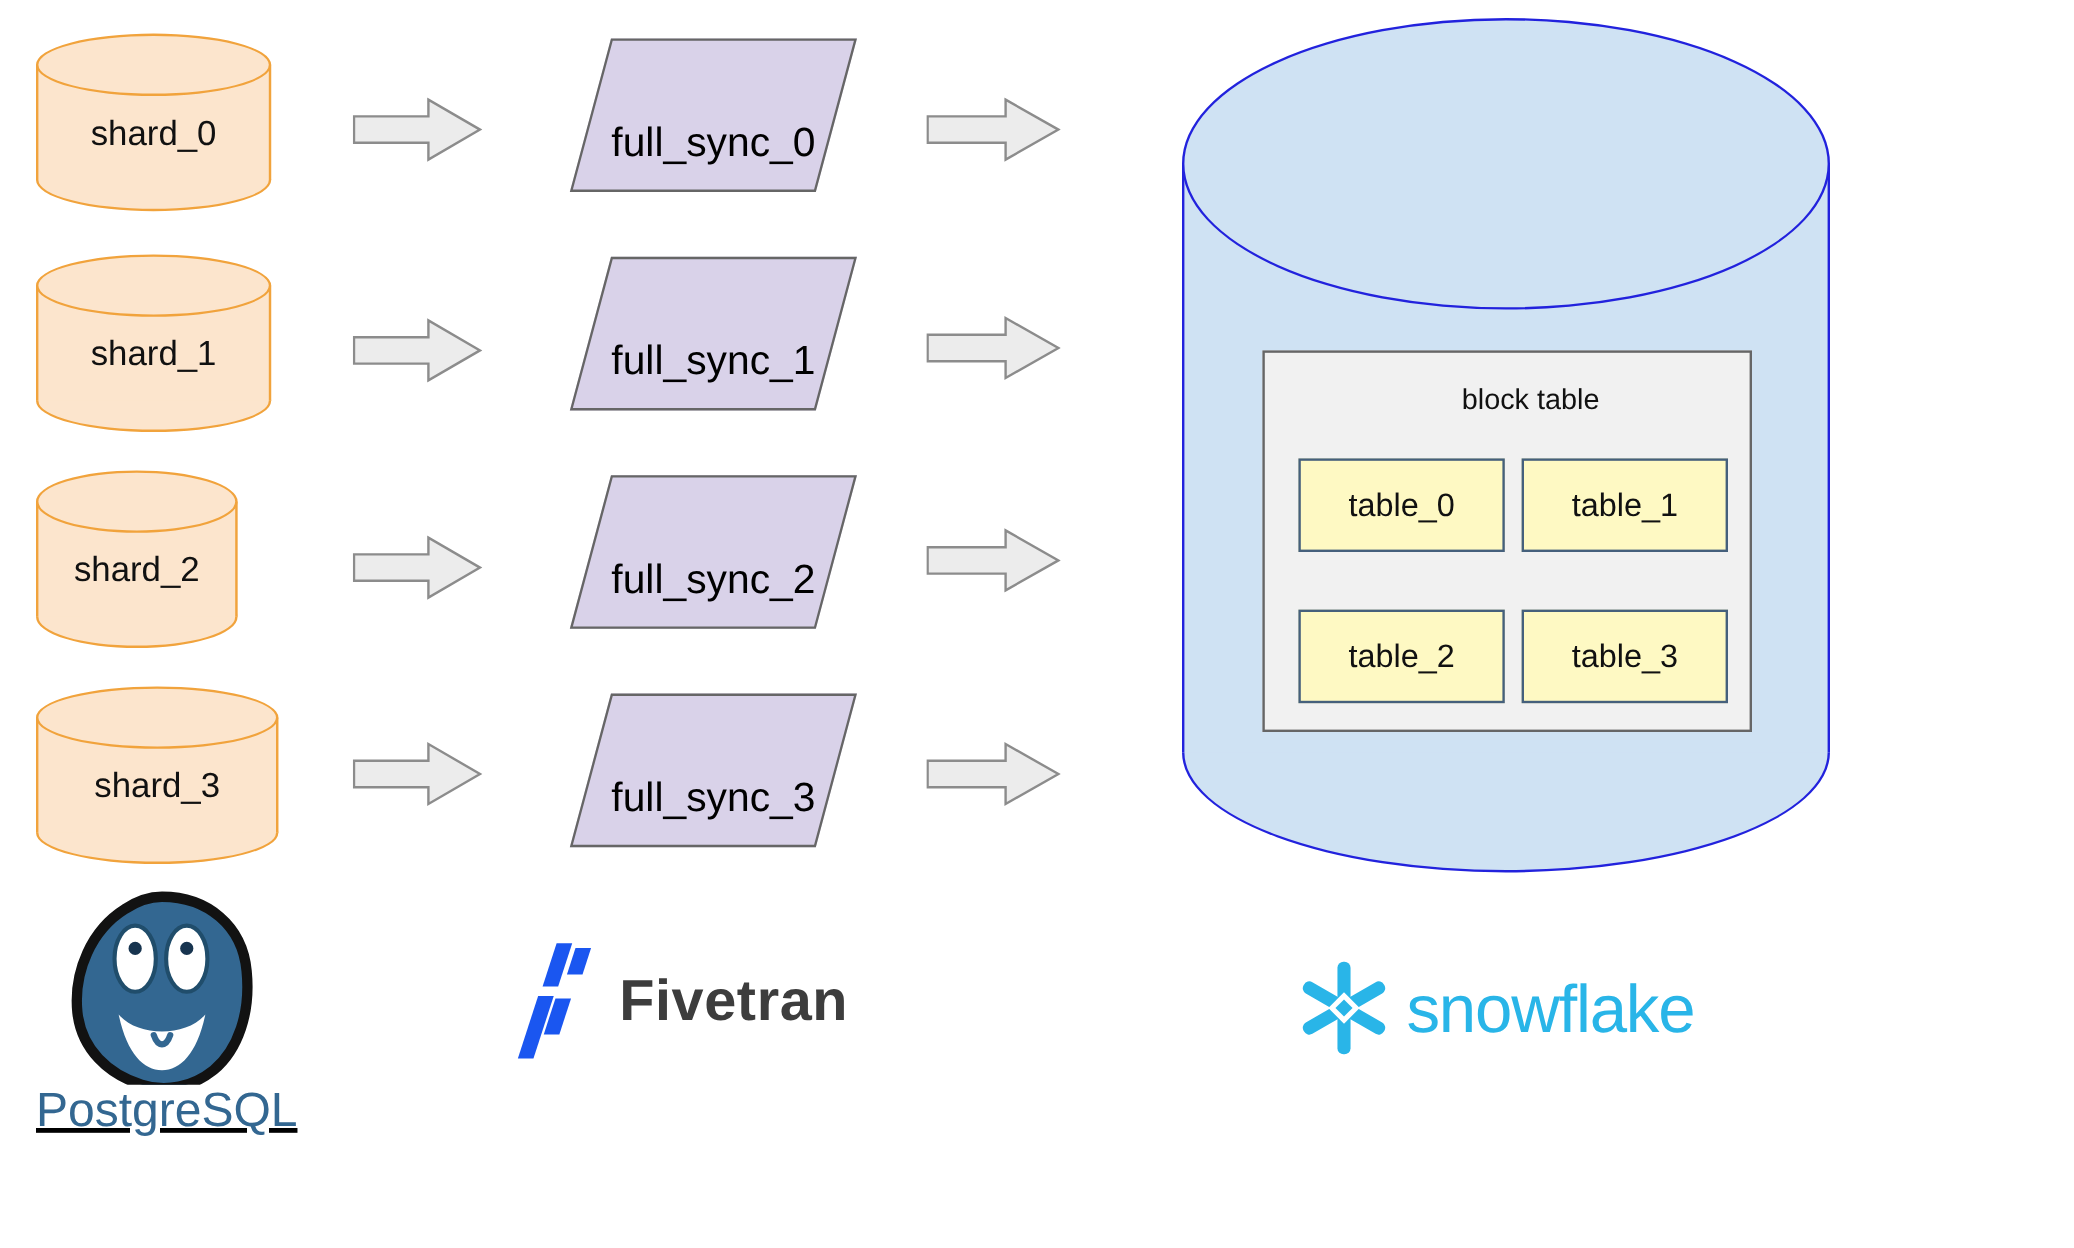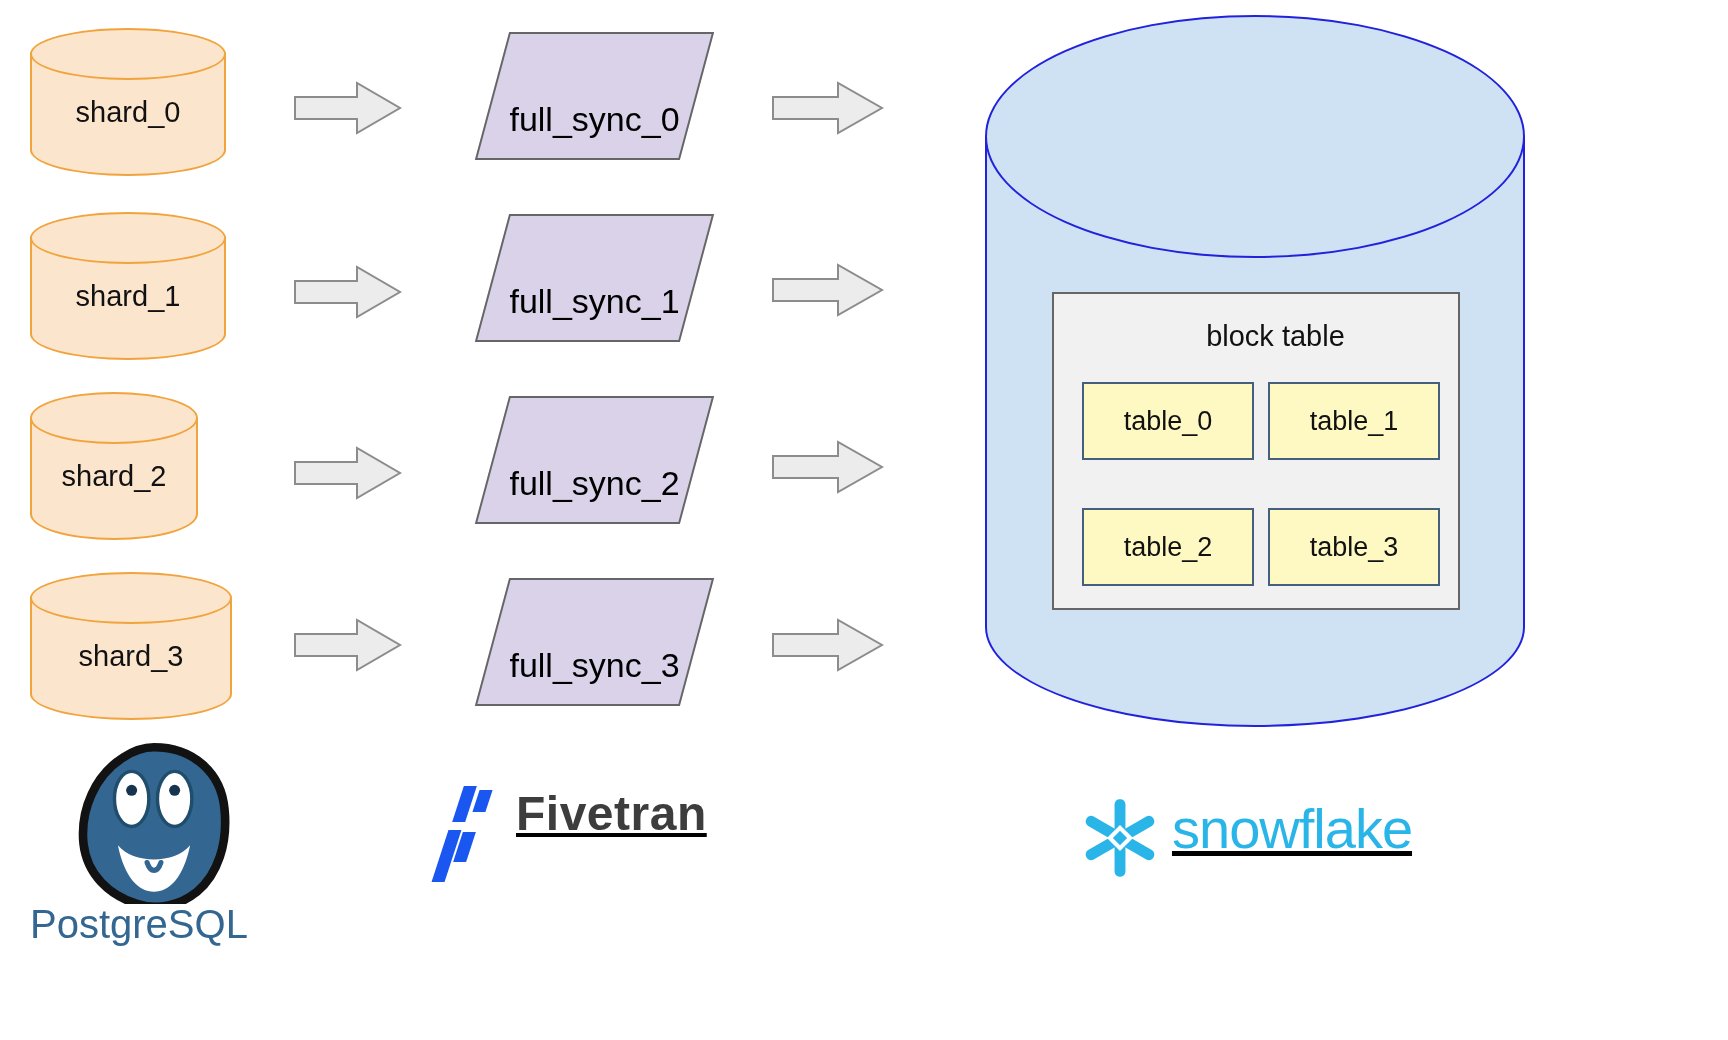--- a/index.html
+++ b/index.html
@@ -56,7 +56,7 @@
   }
   .block-table-title{
     position:absolute;left:0;right:0;top:26px;text-align:center;
-    font-size:29px;color:#111111;padding-left:39px;
+    font-size:24px;color:#111111;padding-left:39px;
   }
   .wh-table{
     position:absolute;width:172px;height:78px;background:#fef9c3;

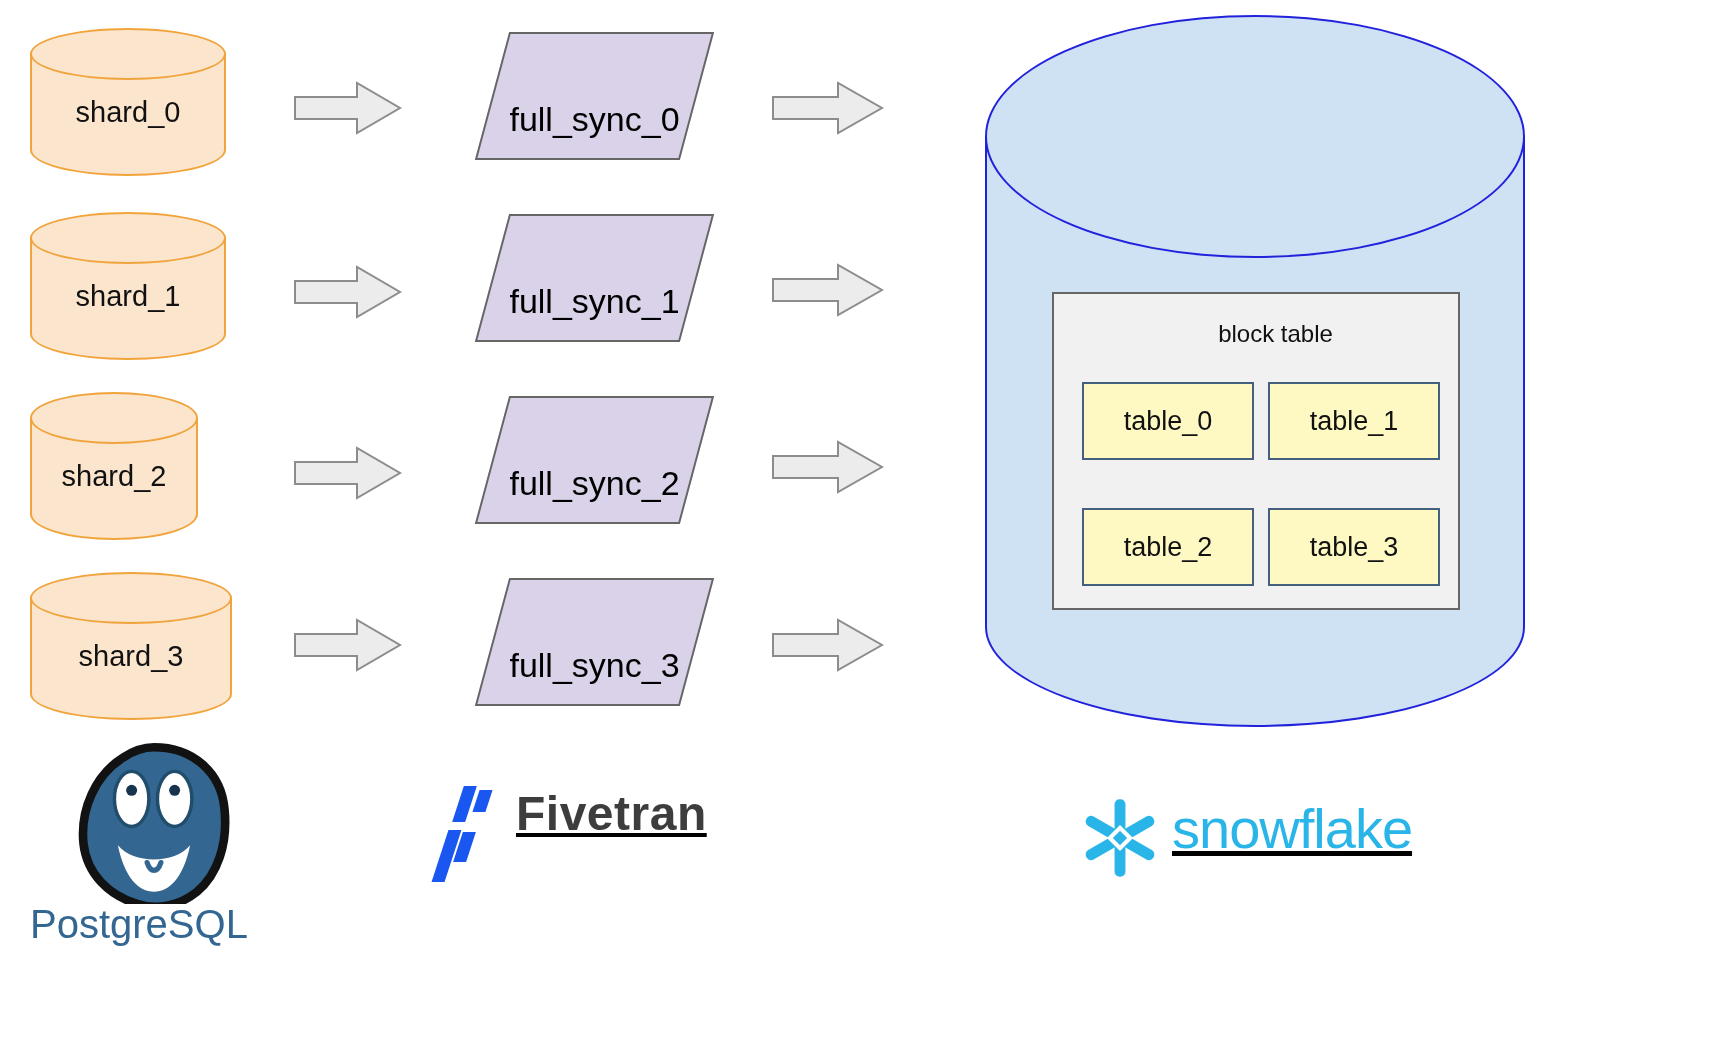--- a/index.html
+++ b/index.html
@@ -66,7 +66,7 @@
   }
 
   
-  .logo-row{position:absolute;display:flex;text-decoration:underline;}
+  .logo-row{position:absolute;display:flex;align-items:center;}
   .pg-logo{position:absolute;left:30px;top:742px;width:210px;text-align:right;}
   .pg-word{font-size:40px;color:#336791;margin-top:-6px;}
   .fivetran-mark{position:relative;width:66px;height:96px;flex:0 0 auto;}

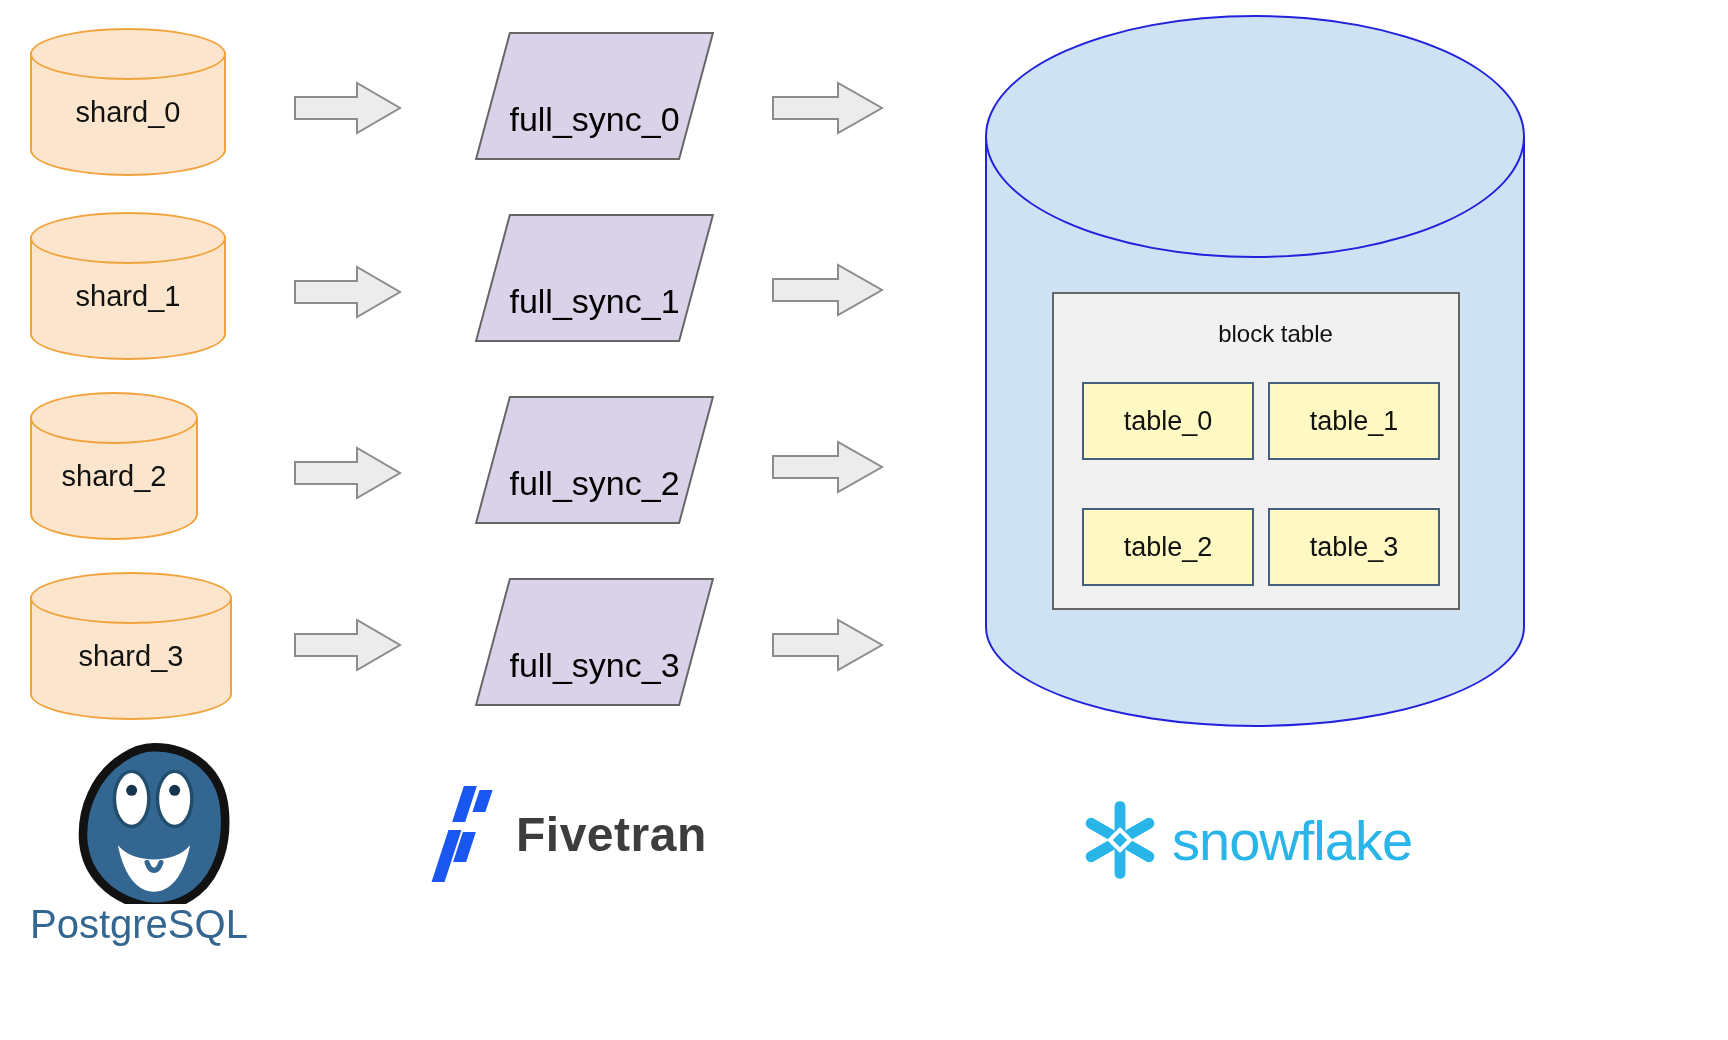--- a/index.html
+++ b/index.html
@@ -67,7 +67,7 @@
 
   
   .logo-row{position:absolute;display:flex;align-items:center;}
-  .pg-logo{position:absolute;left:30px;top:742px;width:210px;text-align:right;}
+  .pg-logo{position:absolute;left:30px;top:742px;width:210px;text-align:center;text-decoration:underline;}
   .pg-word{font-size:40px;color:#336791;margin-top:-6px;}
   .fivetran-mark{position:relative;width:66px;height:96px;flex:0 0 auto;}
   .fivetran-bar{position:absolute;width:13px;background:#1a56f0;transform:skewX(-18deg);}

